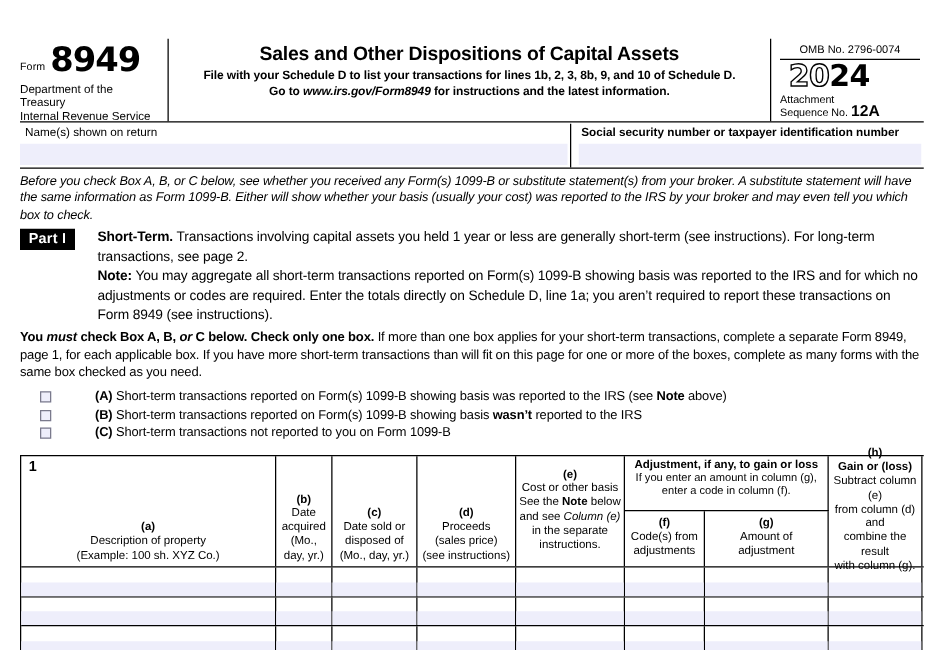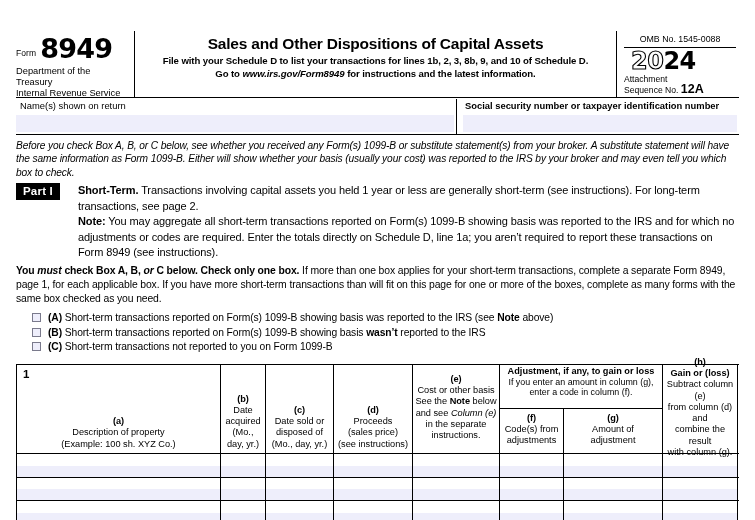--- a/index.html
+++ b/index.html
@@ -134,7 +134,7 @@
     </div>
 
     <div class="mh-right">
-      <div class="omb">OMB No. 1545-0088</div>
+      <div class="omb">OMB No. 2796-0074</div>
       <div class="yearrow">
         <div class="year">
           <span class="hollow">20</span><span>24</span>

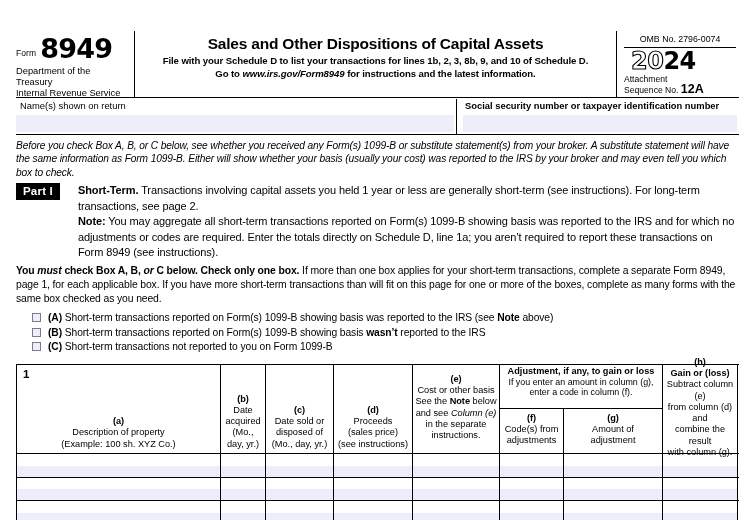--- a/index.html
+++ b/index.html
@@ -74,7 +74,7 @@
   .boxline{display:flex;align-items:flex-start;height:14.5px;}
   .cbox{width:9px;height:9px;border:1px solid #7a7a8c;background:#eeeefb;
     box-sizing:border-box;flex:0 0 9px;margin-top:2px;margin-right:7px;}
-  .boxtext{font-size:10.3px;line-height:13px;letter-spacing:-0.1px;}
+  .boxtext{font-size:10.3px;line-height:13px;letter-spacing:-0.1px;margin-left:28px;}
   .boxtext b{font-weight:bold;}
 
   

